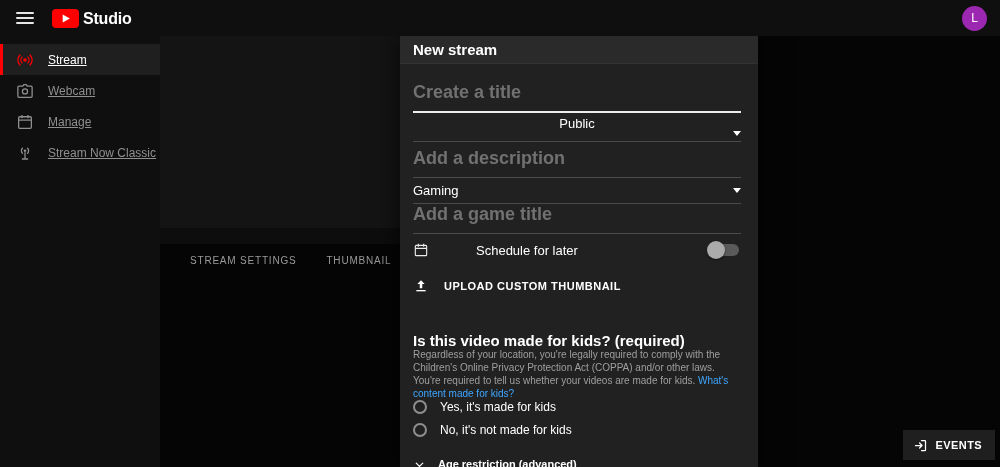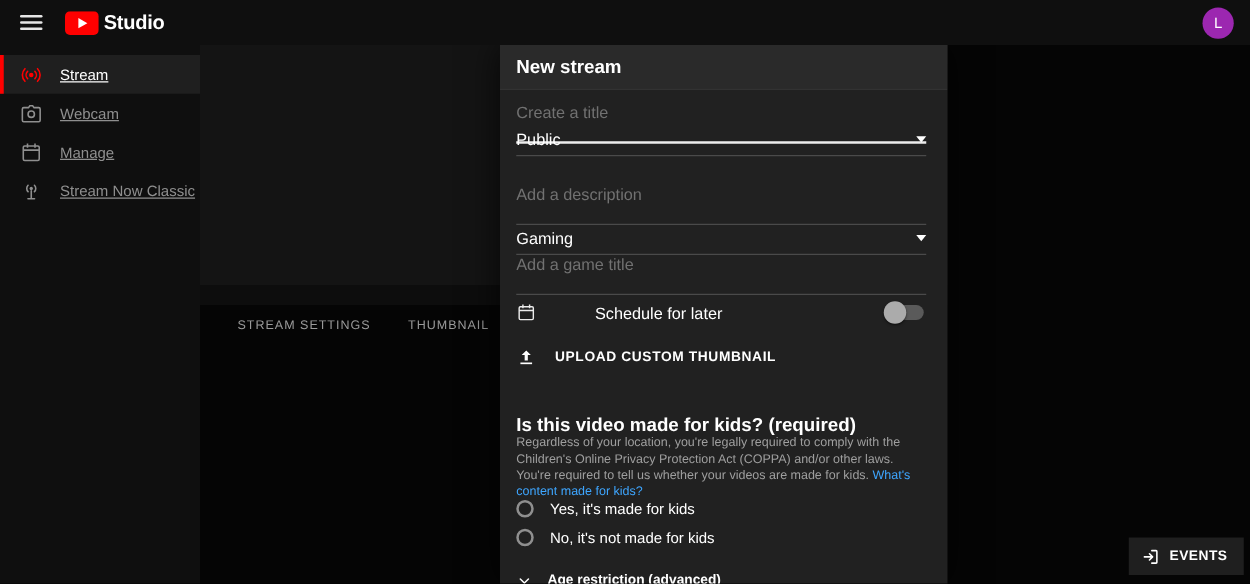--- a/index.html
+++ b/index.html
@@ -34,7 +34,7 @@
 
   
   .dialog { position:absolute; left:400px; top:36px; width:358px; height:431px; background:#212121; z-index:60; box-shadow:0 0 26px rgba(0,0,0,0.75); overflow:hidden; }
-  .dialog-header { height:36px; background:#2a2a2a; display:flex; align-items:center; padding-left:13px; border-bottom:1px solid rgba(255,255,255,0.04); }
+  .dialog-header { height:28px; background:#2a2a2a; display:flex; align-items:center; padding-left:13px; border-bottom:1px solid rgba(255,255,255,0.04); }
   .dialog-title { color:#fff; font-size:15px; font-weight:bold; }
   .drow { position:absolute; left:13px; right:17px; }
   .field-input { display:block; background:transparent; border:none; outline:none; color:#fff; font-size:13px; font-family:"Liberation Sans", sans-serif; padding:0 0 16px 0; }

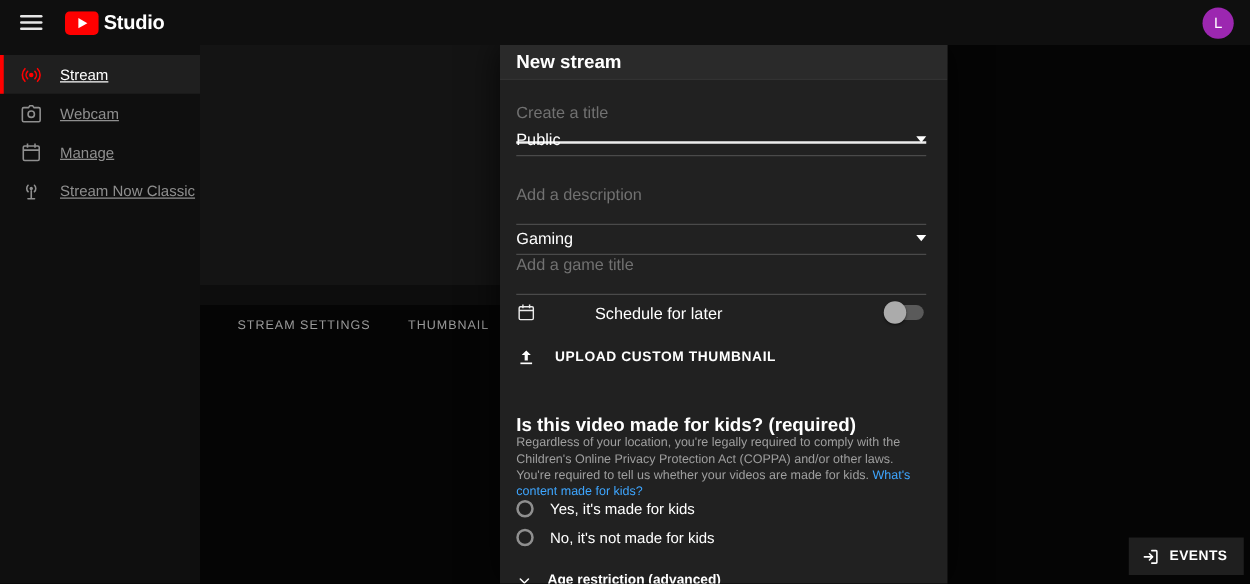--- a/index.html
+++ b/index.html
@@ -37,7 +37,7 @@
   .dialog-header { height:28px; background:#2a2a2a; display:flex; align-items:center; padding-left:13px; border-bottom:1px solid rgba(255,255,255,0.04); }
   .dialog-title { color:#fff; font-size:15px; font-weight:bold; }
   .drow { position:absolute; left:13px; right:17px; }
-  .field-input { display:block; background:transparent; border:none; outline:none; color:#fff; font-size:13px; font-family:"Liberation Sans", sans-serif; padding:0 0 16px 0; }
+  .field-input { display:block; background:transparent; border:none; outline:none; color:#fff; font-size:18px; font-family:"Liberation Sans", sans-serif; padding:0 0 8px 0;font-weight:bold; }
   .field-input::placeholder { color:#717171; }
   .input-title { top:46px; border-bottom:2px solid #ededed; }
   .input-desc  { top:112px; border-bottom:1px solid #4a4a4a; }

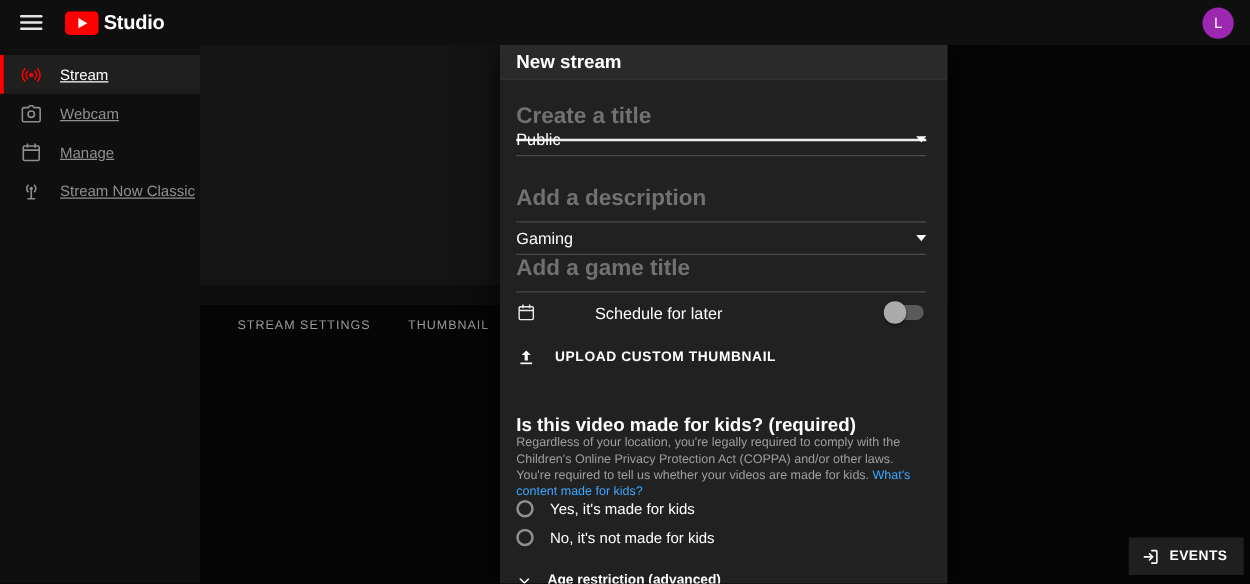--- a/index.html
+++ b/index.html
@@ -43,7 +43,7 @@
   .input-desc  { top:112px; border-bottom:1px solid #4a4a4a; }
   .input-game  { top:168px; border-bottom:1px solid #4a4a4a; }
   .select-row { height:26px; display:flex; align-items:center; border-bottom:1px solid #4a4a4a; cursor:pointer; }
-  .select-privacy { top:63px; }
+  .select-privacy { top:80px;flex-direction:column; }
   .select-category { top:142px; }
   .select-value { color:#fff; font-size:13px; }
   .select-caret { margin-left:auto; width:0; height:0; border-left:4px solid transparent; border-right:4px solid transparent; border-top:5px solid #fff; }

